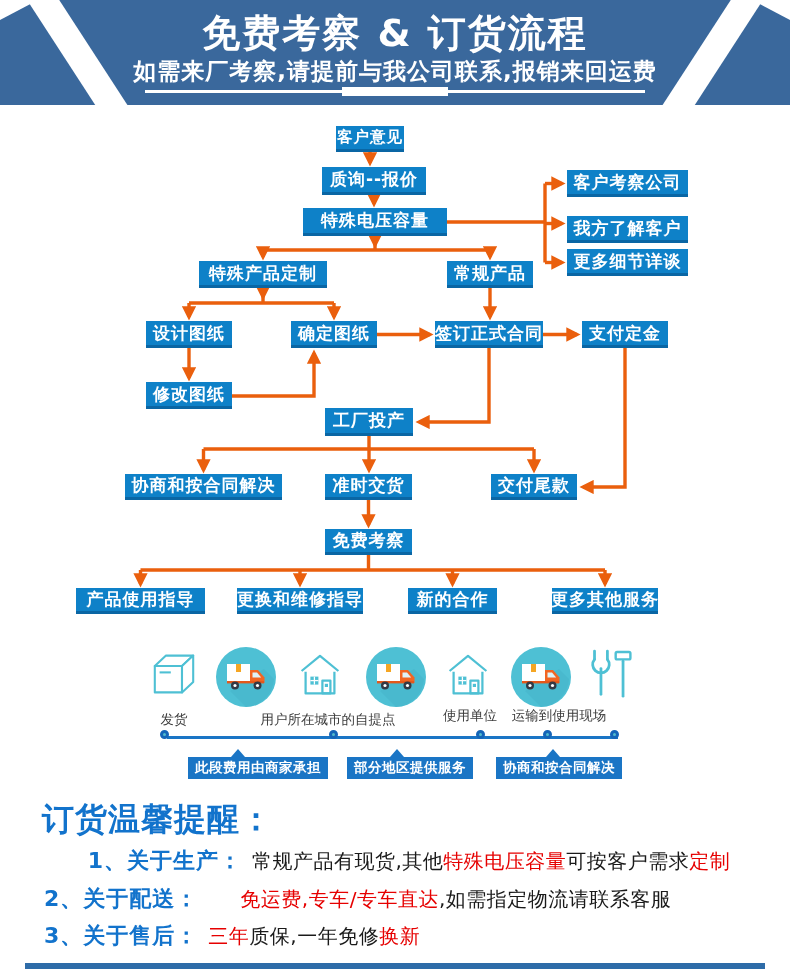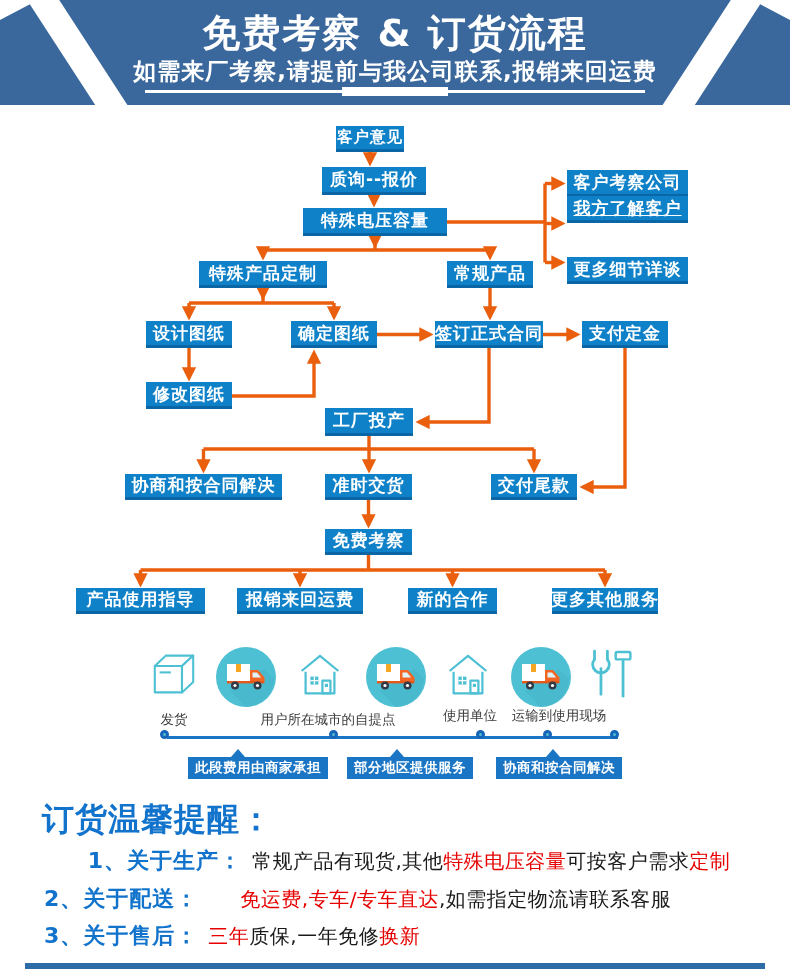--- a/index.html
+++ b/index.html
@@ -130,7 +130,7 @@
   <div class="fbox" style="left:322px;top:167px;width:104px;height:28px;">质询--报价</div>
   <div class="fbox" style="left:303px;top:208px;width:144px;height:28px;">特殊电压容量</div>
   <div class="fbox" style="left:567px;top:170px;width:121px;height:27px;">客户考察公司</div>
-  <div class="fbox" style="left:567px;top:196px;width:121px;height:27px;text-decoration:underline;">我方了解客户</div>
+  <div class="fbox" style="left:567px;top:216px;width:121px;height:27px;">我方了解客户</div>
   <div class="fbox" style="left:567px;top:257px;width:121px;height:27px;">更多细节详谈</div>
   <div class="fbox" style="left:199px;top:261px;width:128px;height:27px;">特殊产品定制</div>
   <div class="fbox" style="left:447px;top:261px;width:86px;height:27px;">常规产品</div>

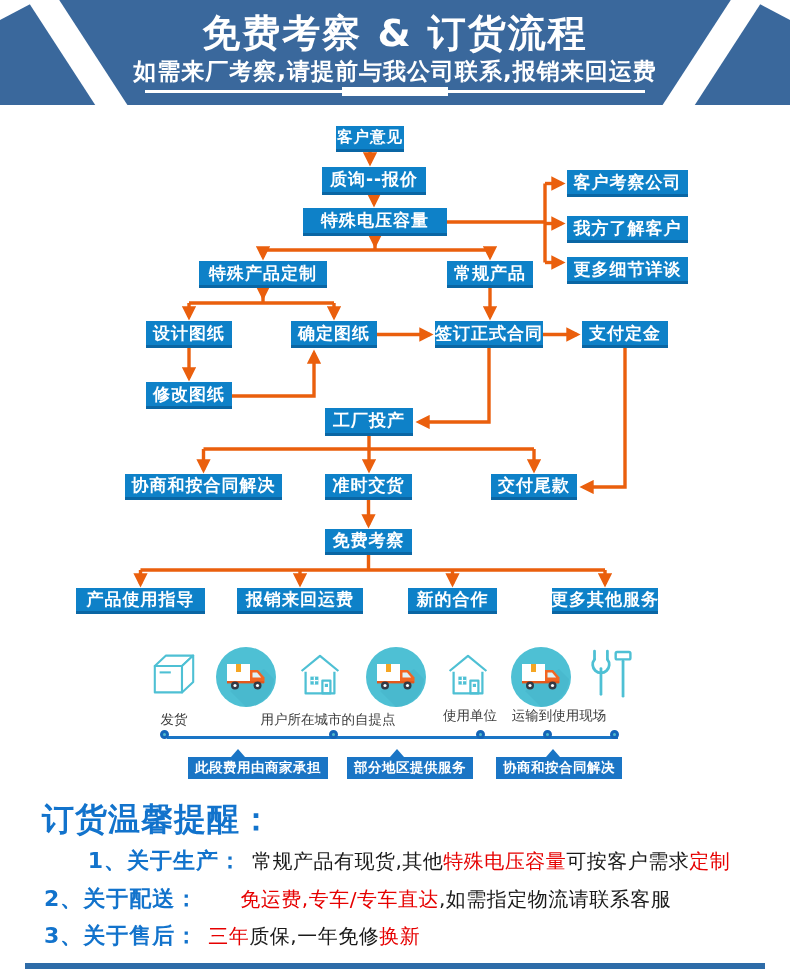--- a/index.html
+++ b/index.html
@@ -131,7 +131,7 @@
   <div class="fbox" style="left:303px;top:208px;width:144px;height:28px;">特殊电压容量</div>
   <div class="fbox" style="left:567px;top:170px;width:121px;height:27px;">客户考察公司</div>
   <div class="fbox" style="left:567px;top:216px;width:121px;height:27px;">我方了解客户</div>
-  <div class="fbox" style="left:567px;top:257px;width:121px;height:27px;">更多细节详谈</div>
+  <div class="fbox" style="left:567px;top:249px;width:121px;height:27px;">更多细节详谈</div>
   <div class="fbox" style="left:199px;top:261px;width:128px;height:27px;">特殊产品定制</div>
   <div class="fbox" style="left:447px;top:261px;width:86px;height:27px;">常规产品</div>
   <div class="fbox" style="left:146px;top:321px;width:86px;height:27px;">设计图纸</div>

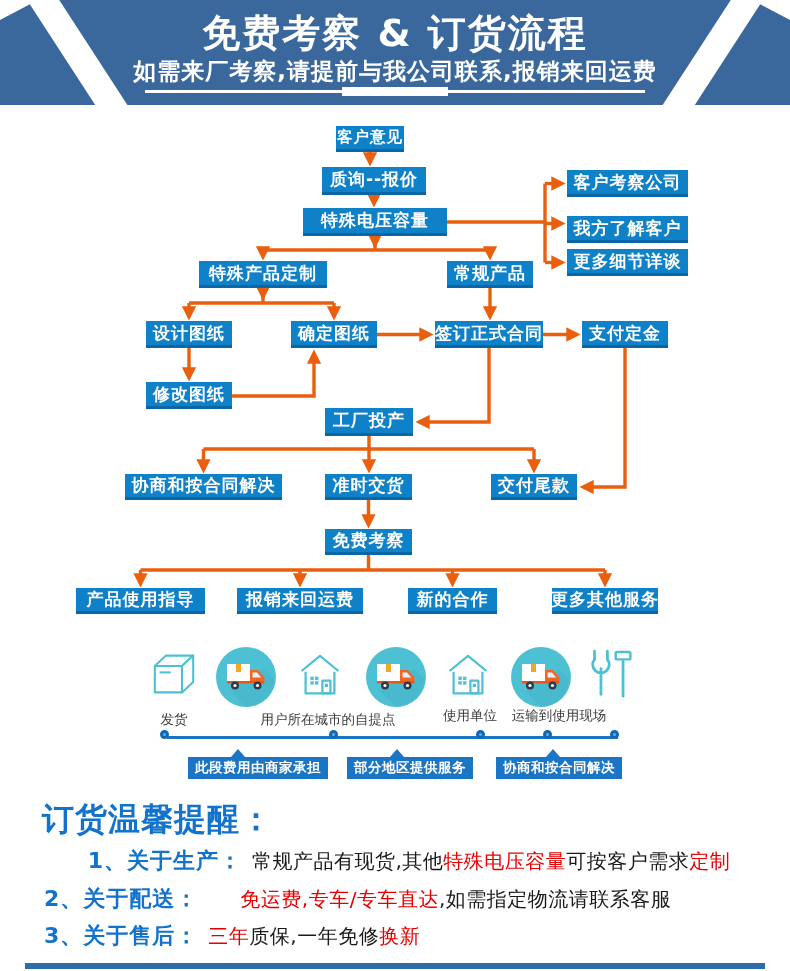--- a/index.html
+++ b/index.html
@@ -145,7 +145,7 @@
   <div class="fbox" style="left:491px;top:474px;width:86px;height:26px;">交付尾款</div>
   <div class="fbox" style="left:325px;top:529px;width:87px;height:26px;">免费考察</div>
   <div class="fbox" style="left:76px;top:588px;width:129px;height:26px;">产品使用指导</div>
-  <div class="fbox" style="left:237px;top:588px;width:126px;height:26px;">报销来回运费</div>
+  <div class="fbox" style="left:237px;top:588px;width:126px;height:26px;">更换和维修指导</div>
   <div class="fbox" style="left:408px;top:588px;width:89px;height:26px;">新的合作</div>
   <div class="fbox" style="left:552px;top:588px;width:106px;height:26px;">更多其他服务</div>
 

